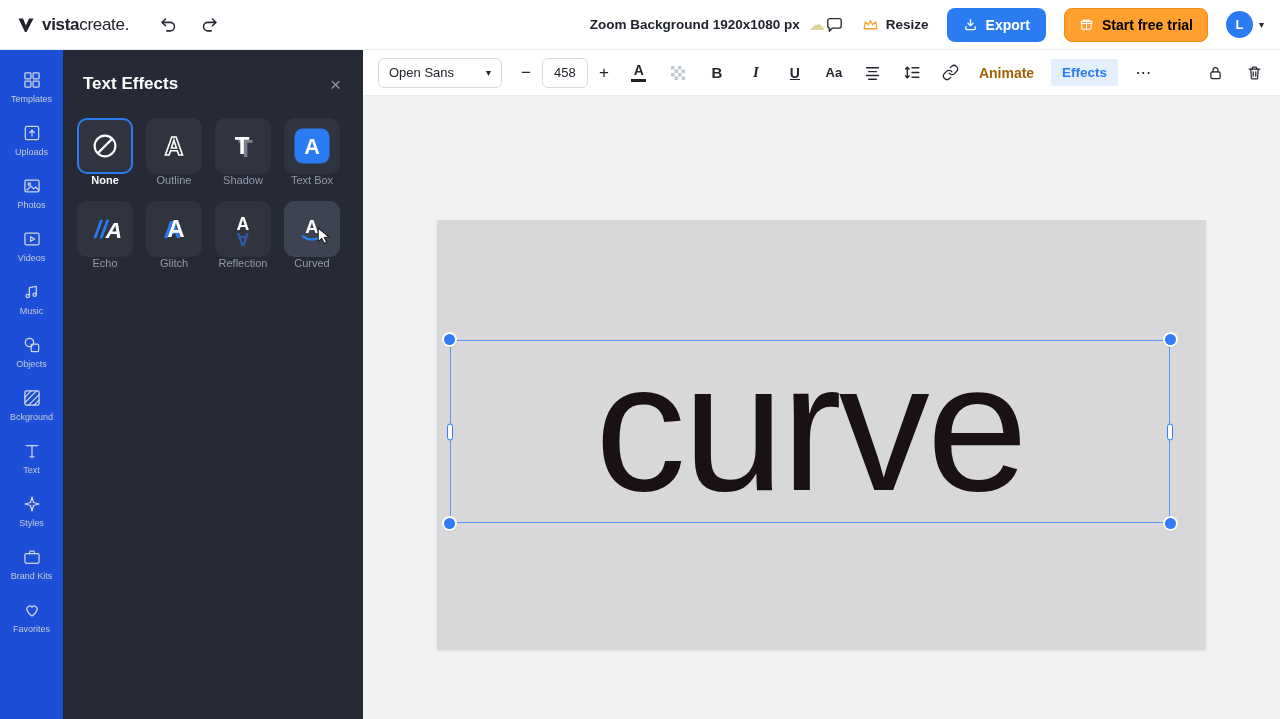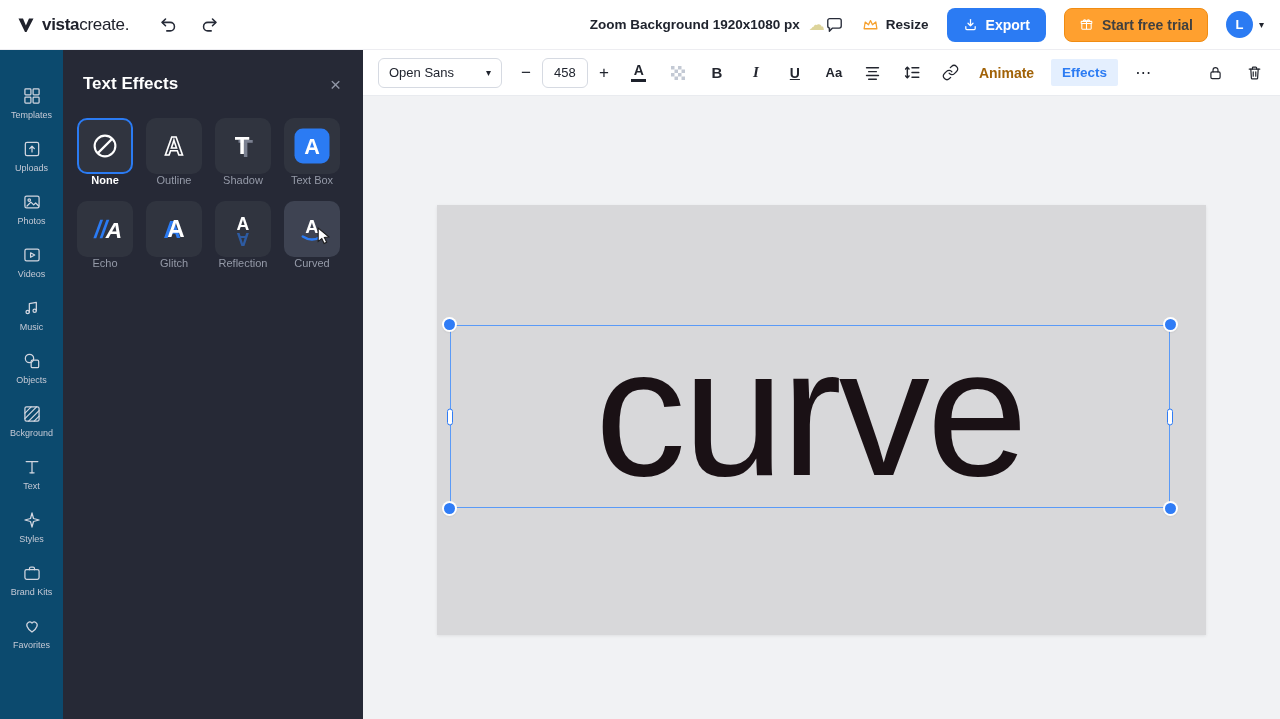--- a/index.html
+++ b/index.html
@@ -26,7 +26,7 @@
   .btn { display:flex; align-items:center; gap:8px; border-radius:8px;
     font-size:14px; font-weight:700; cursor:pointer; border:none; }
   .btn-export { background:#2b7bf3; color:#fff; padding:9px 16px; }
-  .btn-trial { background:#ffa02f; color:#404040; padding:8px 14px; border:1.5px solid #f08c13; }
+  .btn-trial { background:#ffa02f; color:#000000; padding:8px 14px; border:1.5px solid #f08c13; }
   .avatar-wrap { display:flex; align-items:center; gap:6px; cursor:pointer; }
   .avatar { width:27px; height:27px; border-radius:50%; background:#2b7bf3; color:#fff;
     font-size:13px; font-weight:700; display:flex; align-items:center; justify-content:center; }

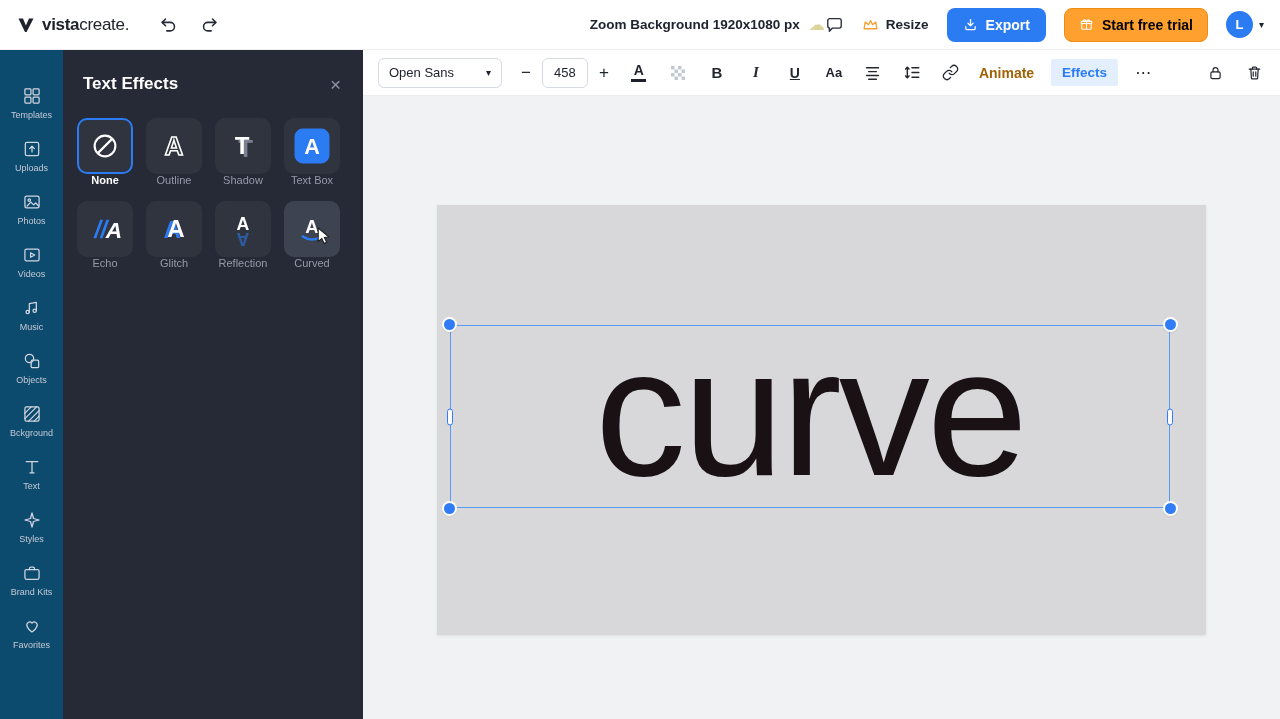--- a/index.html
+++ b/index.html
@@ -36,8 +36,8 @@
   .app-body { display:flex; height:669px; }
 
   
-  .sidebar { width:63px; background:#0c4a6e; display:flex; flex-direction:column;
-    padding-top:26px; flex-shrink:0; }
+  .sidebar { width:63px; background:#1d4ed8; display:flex; flex-direction:column;
+    padding-top:10px; flex-shrink:0; }
   .side-item { height:53px; display:flex; flex-direction:column; align-items:center;
     justify-content:center; gap:4px; cursor:pointer; }
   .side-item svg { stroke:#d2d6e0; fill:none; stroke-width:1.5; stroke-linecap:round; stroke-linejoin:round; }

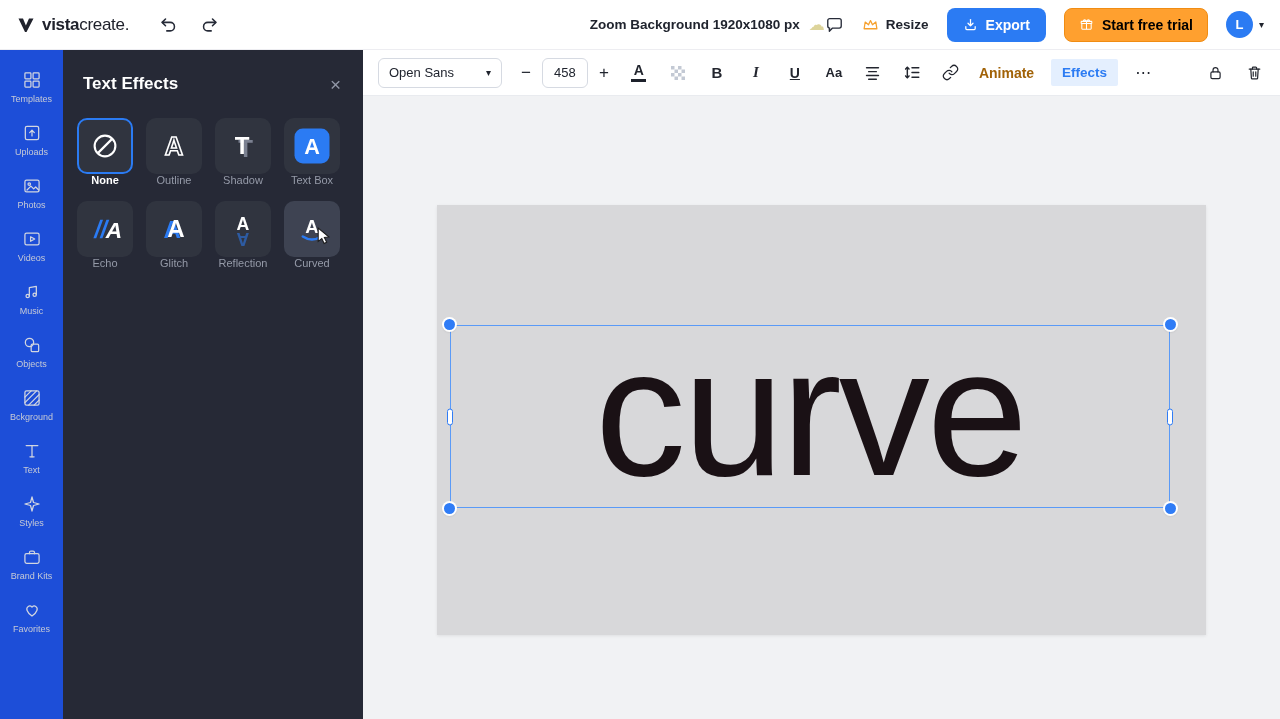--- a/index.html
+++ b/index.html
@@ -90,7 +90,7 @@
 
   
   .canvas-area { flex:1; position:relative; }
-  .canvas { position:absolute; left:74px; top:109px; width:769px; height:430px;
+  .canvas { position:absolute; left:74px; top:124px; width:769px; height:430px;
     background:#d8d8da; box-shadow:0 1px 3px rgba(0,0,0,.08); }
   .selection { position:absolute; left:13px; top:120px; width:720px; height:183px;
     border:1.5px solid #5a9af7; display:flex; align-items:center; justify-content:center; }

